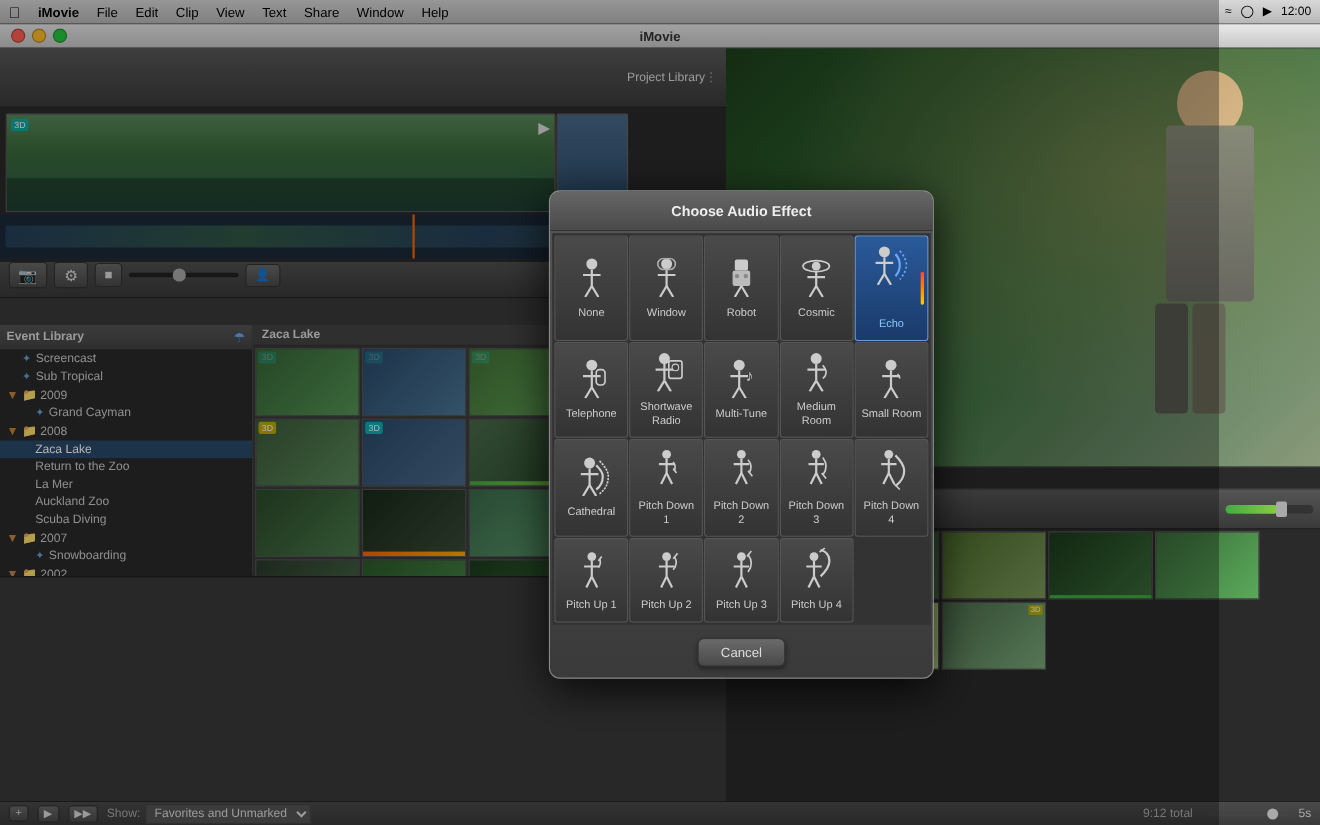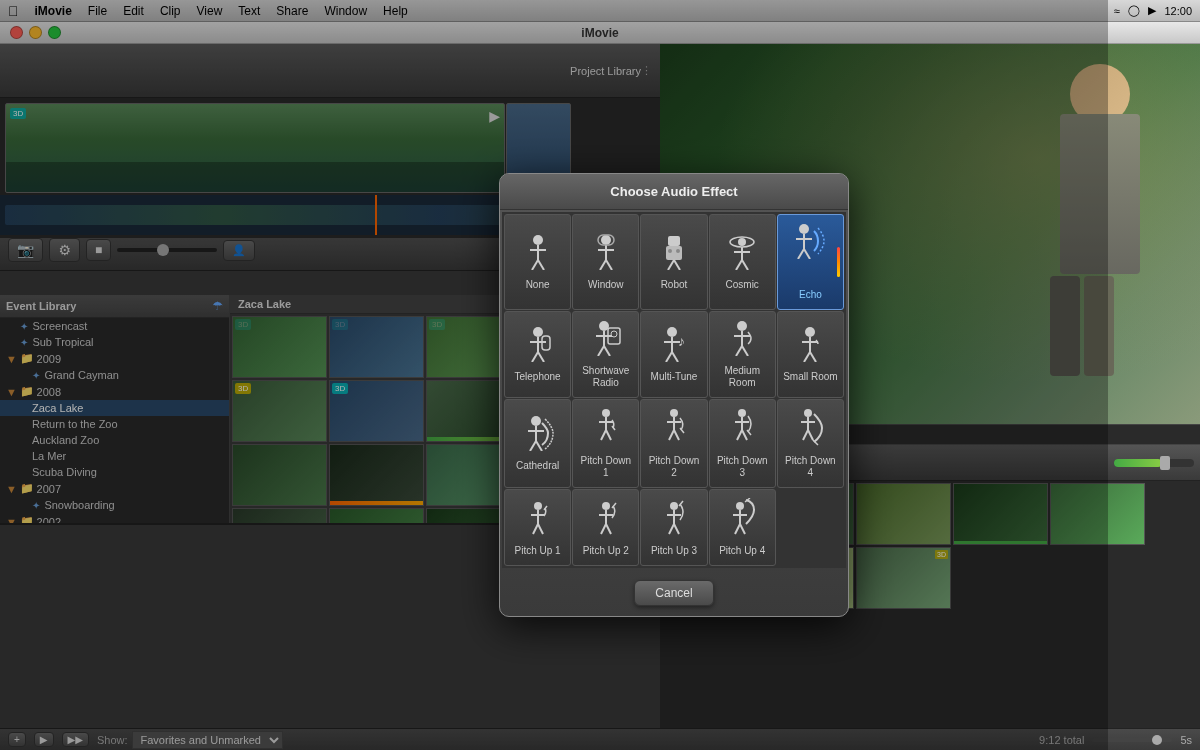--- a/index.html
+++ b/index.html
@@ -272,10 +272,10 @@
           <span>Return to the Zoo</span>
         </div>
         <div class="sidebar-item sidebar-indent2">
+          <span>La Mer</span>
+        </div>
+        <div class="sidebar-item sidebar-indent2">
           <span>Auckland Zoo</span>
-        </div>
-        <div class="sidebar-item sidebar-indent2">
-          <span>La Mer</span>
         </div>
         <div class="sidebar-item sidebar-indent2">
           <span>Scuba Diving</span>

